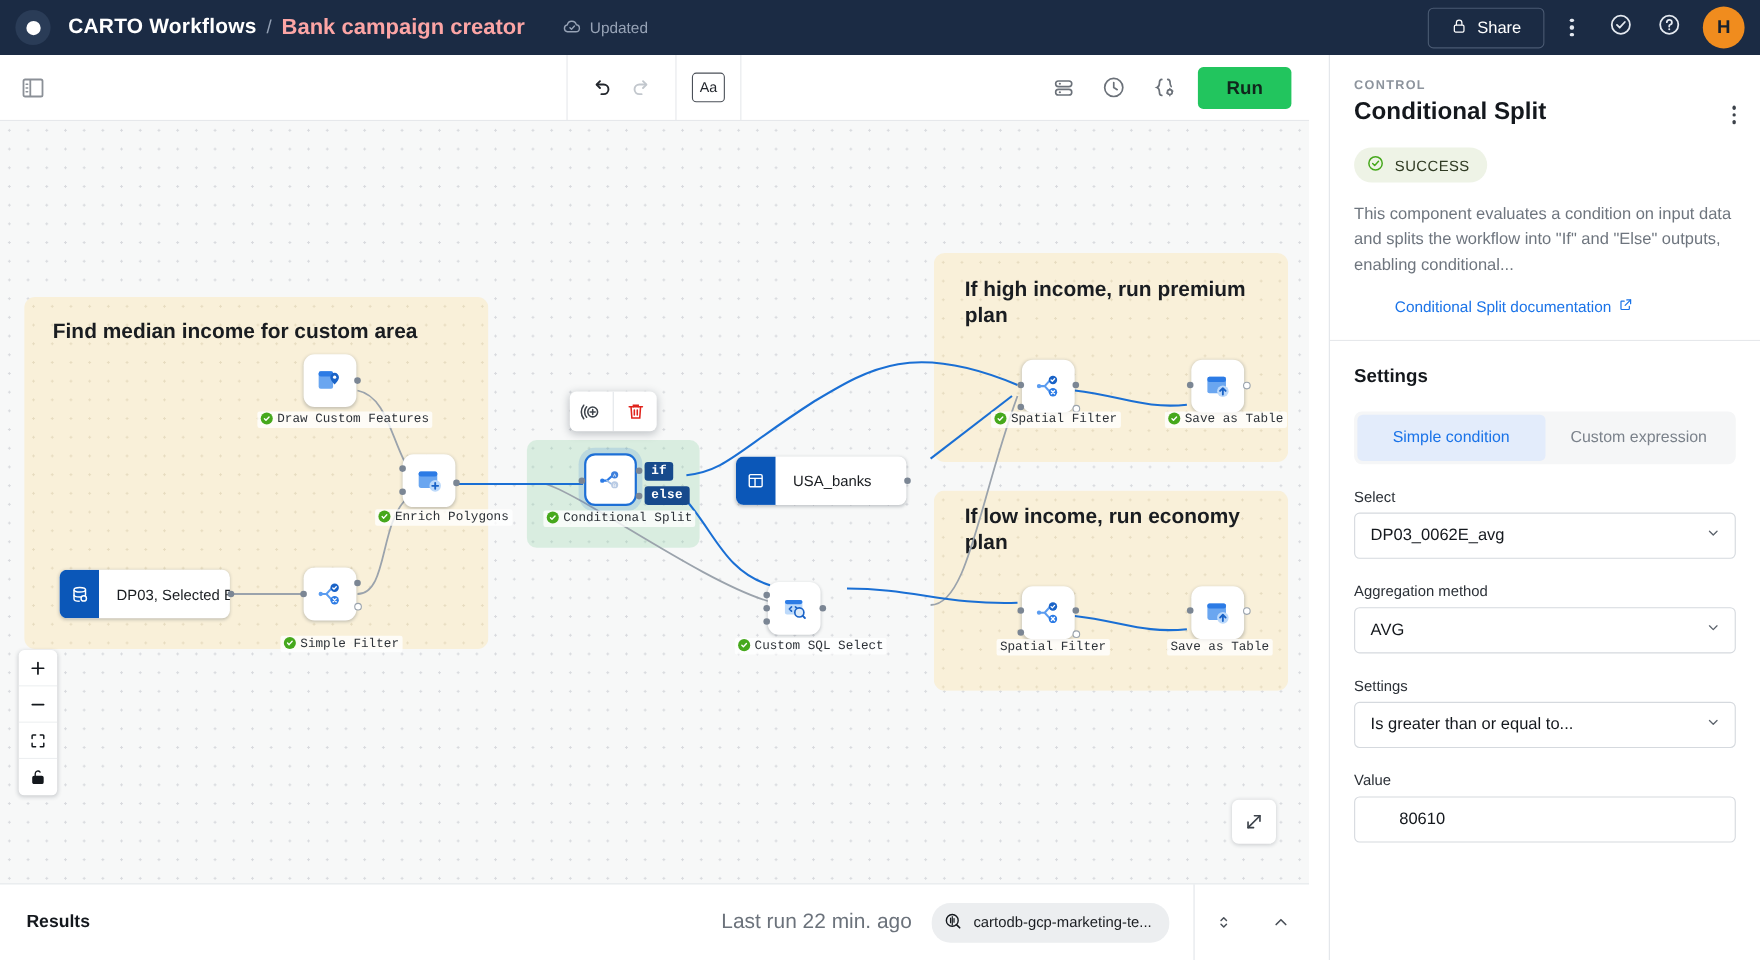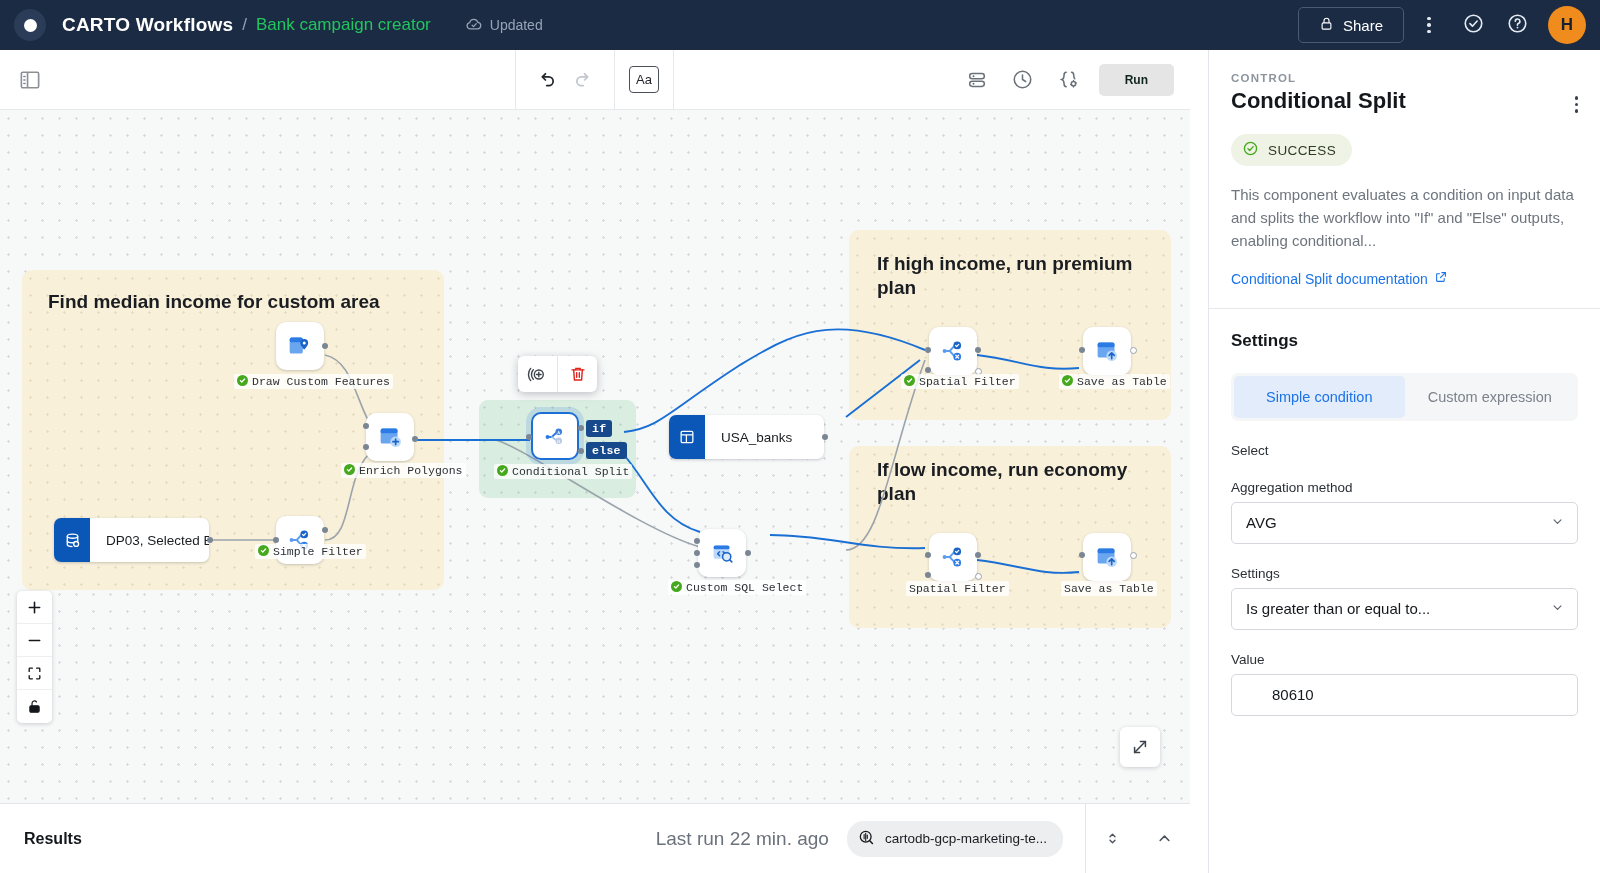--- a/index.html
+++ b/index.html
@@ -24,7 +24,7 @@
   .logo-dot { width: 13px; height: 13px; border-radius: 50%; background: #fff; }
   .app-title { font-size: 19px; font-weight: bold; letter-spacing: .2px; }
   .crumb-sep { font-size: 17px; color: #93a0b4; margin: 0 9px; }
-  .doc-title { font-size: 17px; font-weight: normal; color: #22c55e; }
+  .doc-title { font-size: 20px; font-weight: bold; color: #fca5a5; }
   .updated { display: flex; align-items: center; gap: 7px; margin-left: 34px; color: #97a3b6; font-size: 14px; }
   .topbar-right { margin-left: auto; display: flex; align-items: center; gap: 6px; }
   .share-btn {

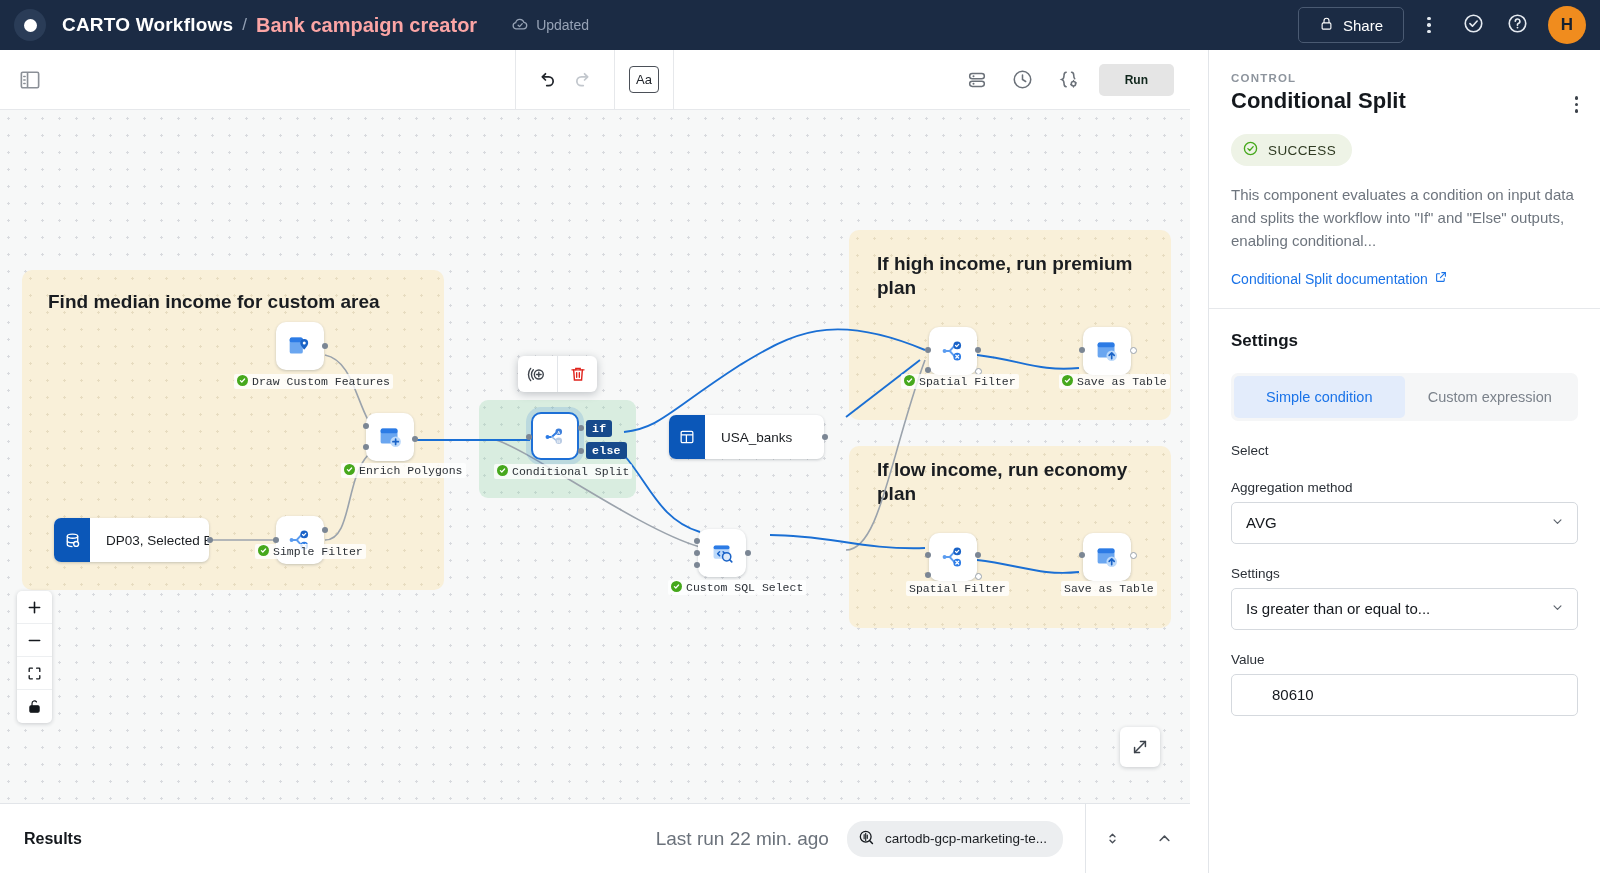--- a/index.html
+++ b/index.html
@@ -66,8 +66,8 @@
   }
   .tb-right { margin-left: auto; display: flex; align-items: center; gap: 14px; padding-right: 16px; }
   .run-btn {
-    background: #e5e5e5; color: #10261c; border: none; border-radius: 5px;
-    font-size: 12px; font-weight: bold; padding: 9px 26px; cursor: pointer;
+    background: #22c55e; color: #10261c; border: none; border-radius: 5px;
+    font-size: 17px; font-weight: bold; padding: 9px 26px; cursor: pointer;
     font-family: "Liberation Sans", sans-serif;
   }
 

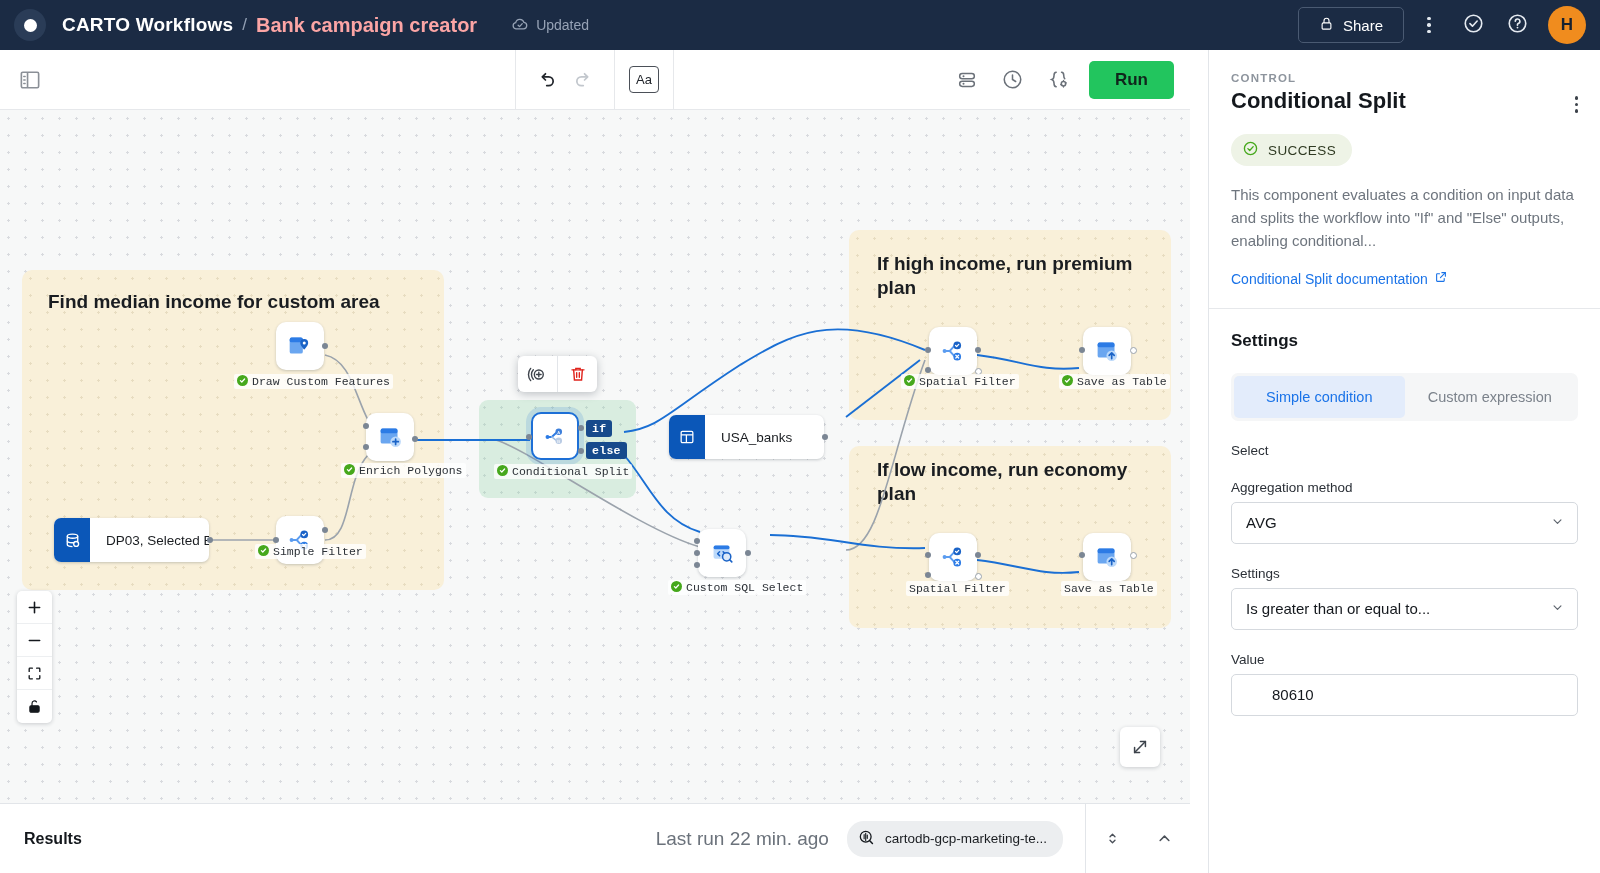--- a/index.html
+++ b/index.html
@@ -200,7 +200,7 @@
   .panel-desc { margin-top: 18px; font-size: 15px; line-height: 1.52; color: #6e757e; }
   .panel-link {
     margin-top: 18px; font-size: 14px; color: #1a73e8; display: inline-flex;
-    align-items: center; gap: 6px; cursor: pointer; text-decoration: none;
+    align-items: center; gap: 6px; cursor: pointer; text-decoration: none; margin-left: 37px;
   }
   .panel-rule { height: 1px; background: #e6e8eb; margin: 0; }
   .panel-body { padding: 22px; }

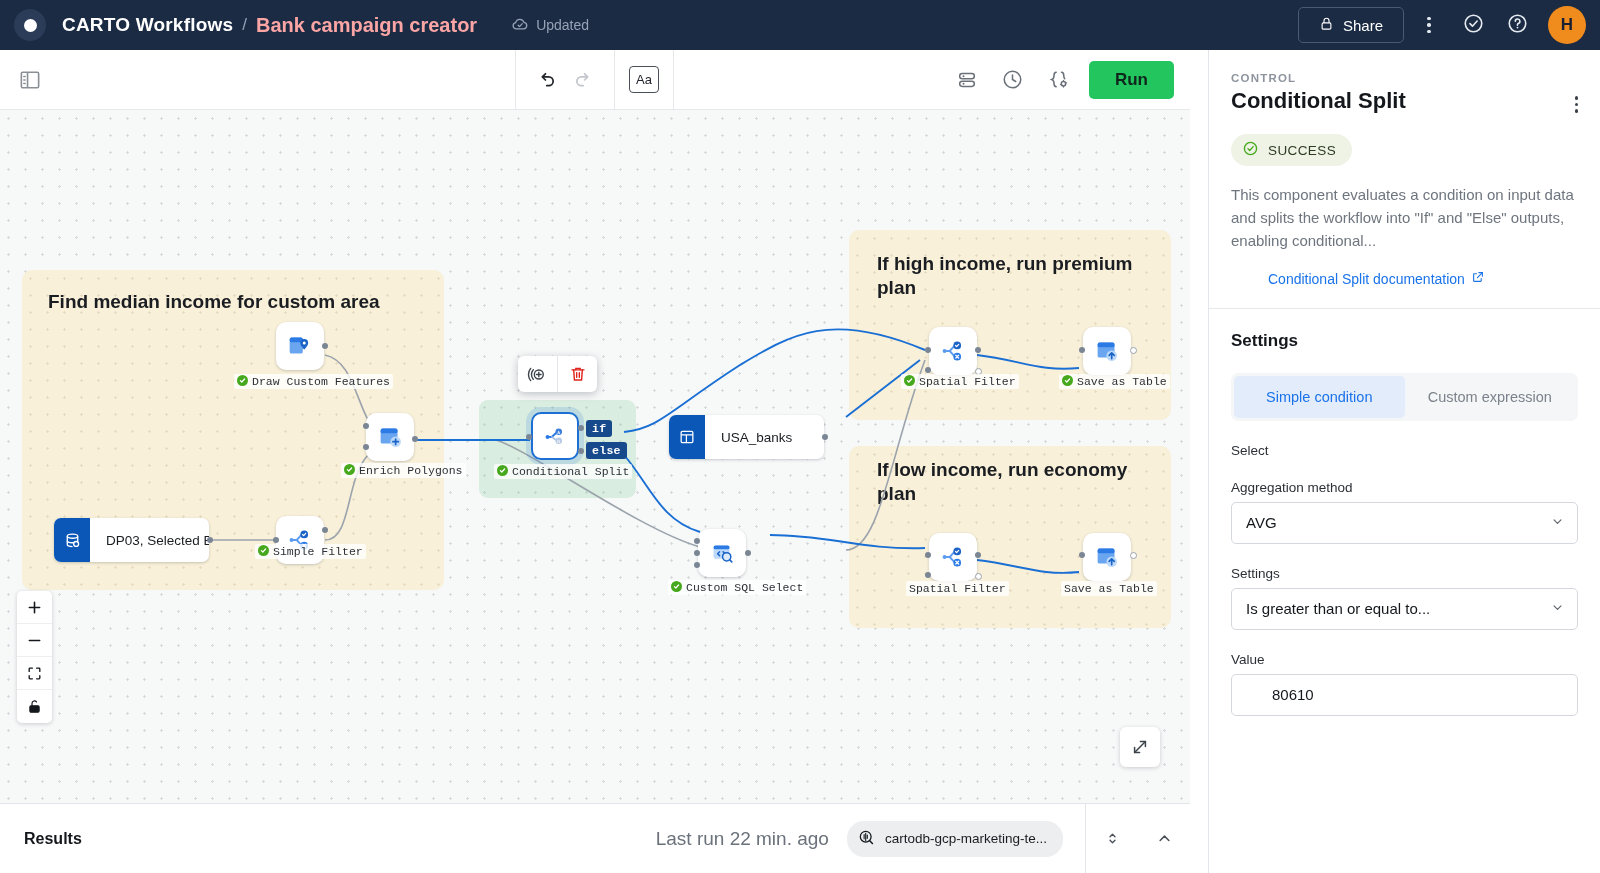--- a/index.html
+++ b/index.html
@@ -703,6 +703,14 @@
       </div>
 
       <div class="field-label">Select</div>
+      <div class="field">
+        <span>DP03_0062E_avg</span>
+        <span class="chev">
+          <svg width="15" height="15" viewBox="0 0 24 24" fill="none" stroke="#5d646d" stroke-width="1.9" stroke-linecap="round" stroke-linejoin="round">
+              <path d="M6.5 9.5L12 15l5.5-5.5"></path>
+            </svg>
+        </span>
+      </div>
 
       <div class="field-label">Aggregation method</div>
       <div class="field">

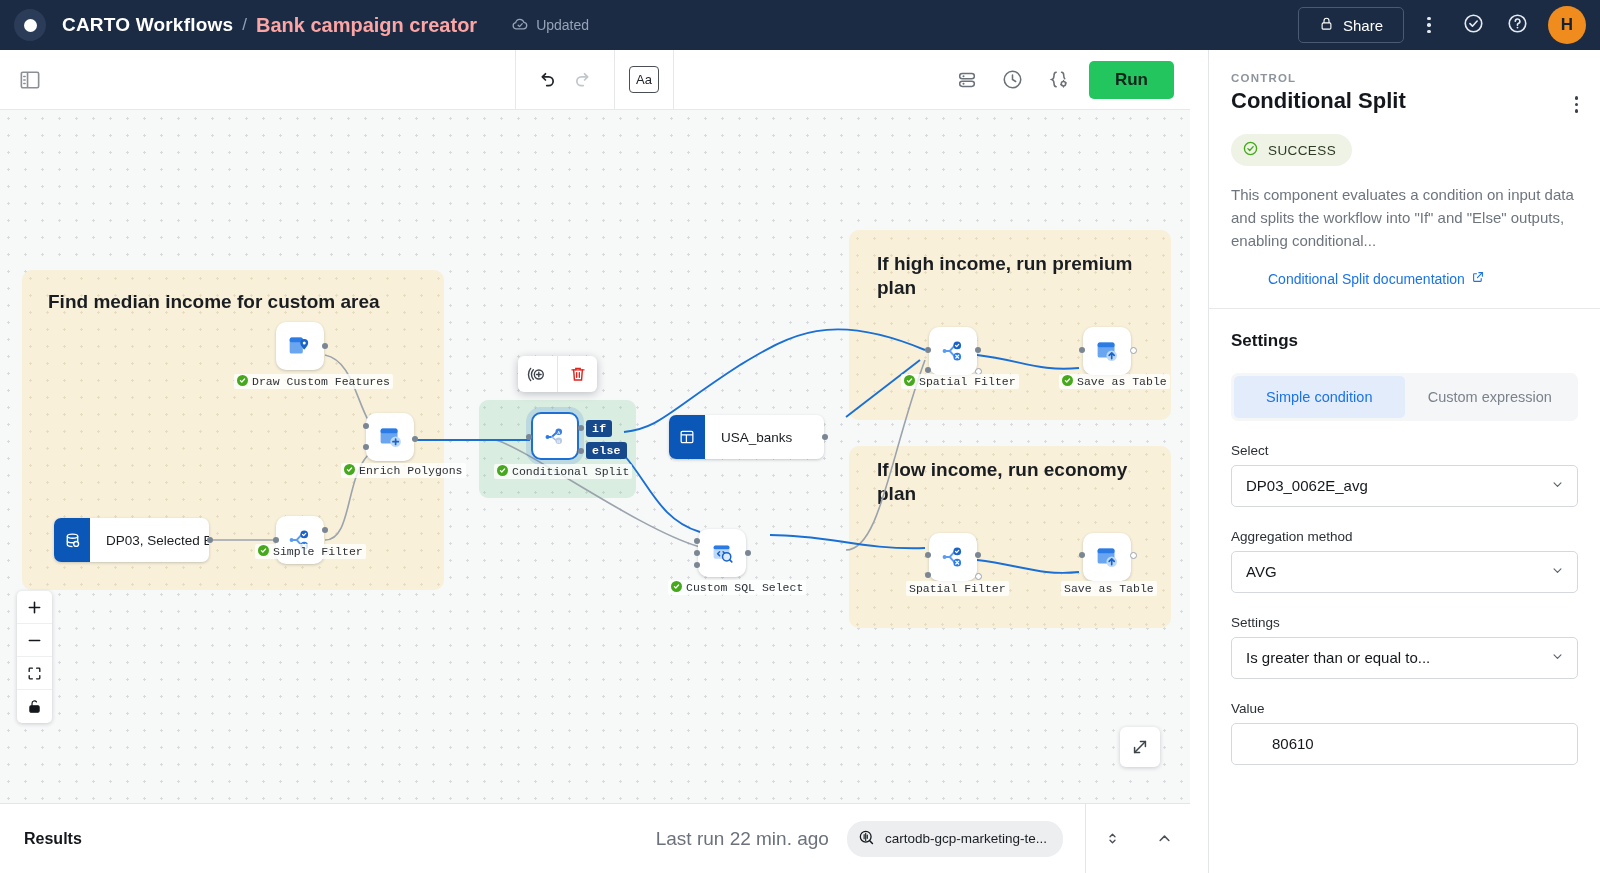--- a/index.html
+++ b/index.html
@@ -447,7 +447,7 @@
     <div class="port" style="left:273px;top:427px;"></div>
     <div class="port" style="left:322px;top:417px;"></div>
     <div class="port hollow" style="left:322px;top:438px;"></div>
-    <div class="node-label" style="left:255px;top:434px;">
+    <div class="node-label" style="left:255px;top:468px;">
       <span class="ok-dot">
         <svg width="7" height="7" viewBox="0 0 10 10" fill="none" stroke="#fff" stroke-width="1.8" stroke-linecap="round" stroke-linejoin="round">
             <path d="M2 5.2L4 7.2 8 2.9"></path>

